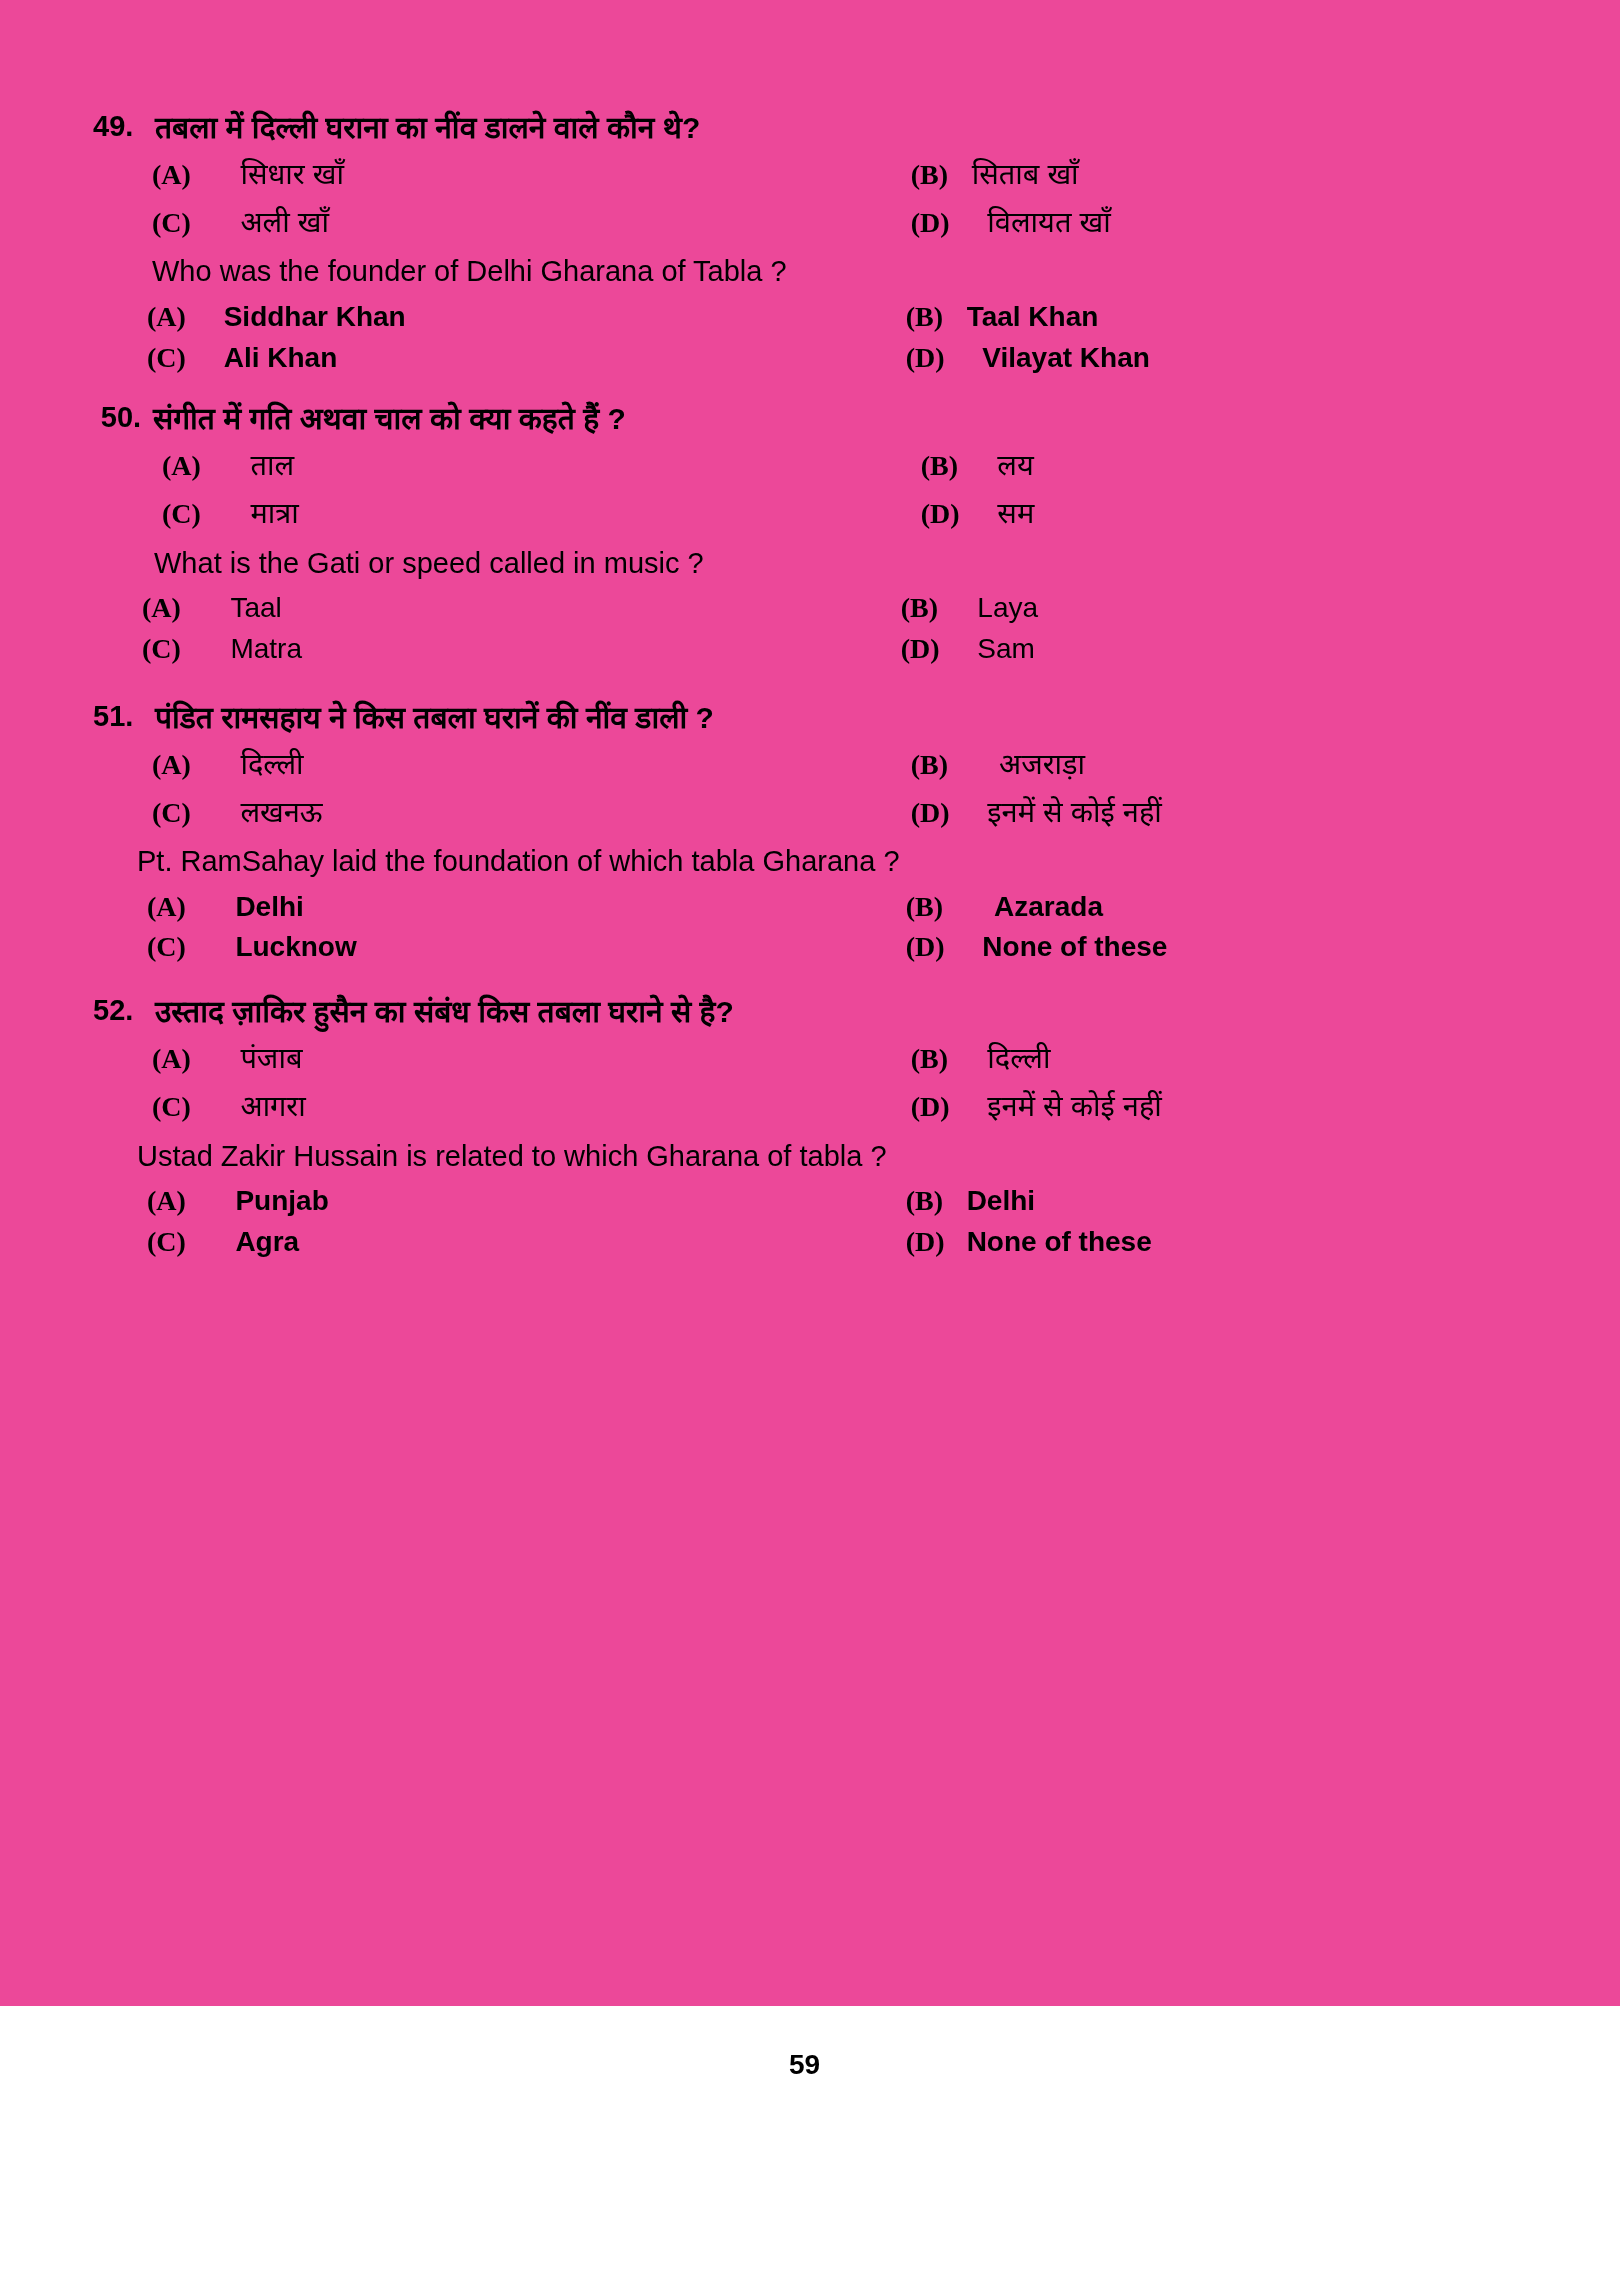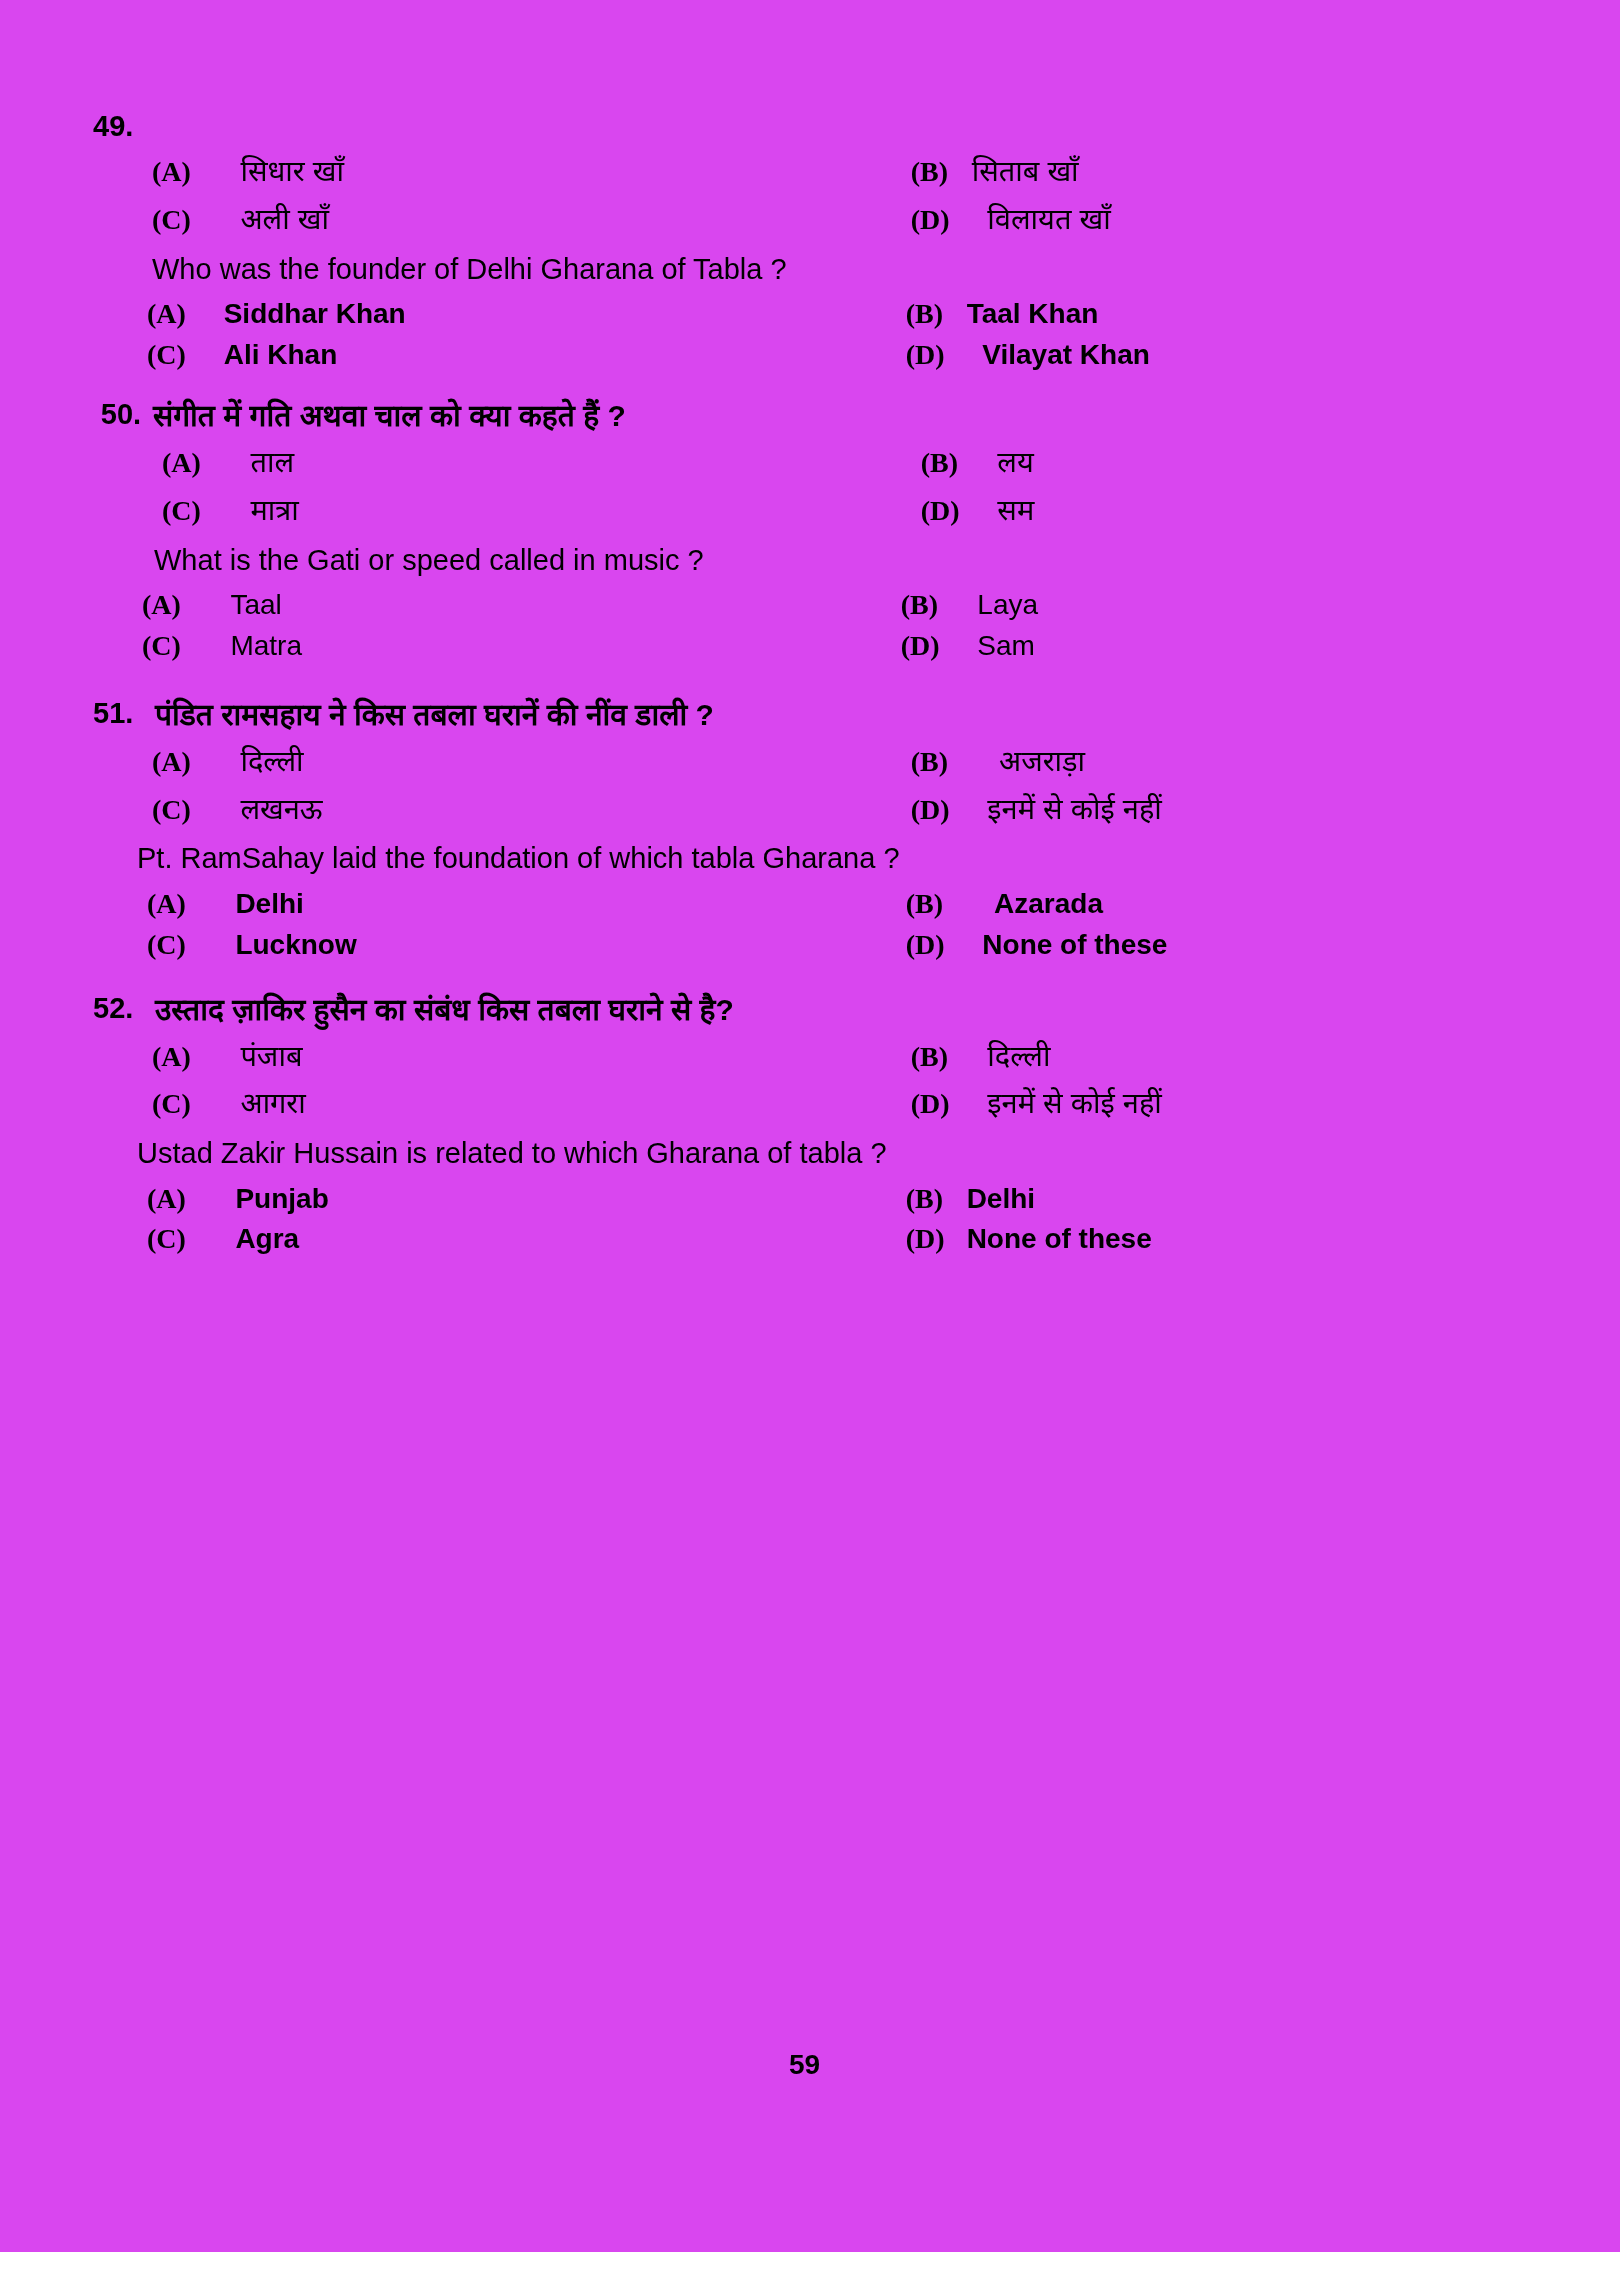--- a/index.html
+++ b/index.html
@@ -20,8 +20,8 @@
     position: absolute;
     left: 0; top: 0;
     width: 1620px;
-    height: 2252px;
-    background: #d946ef;
+    height: 2006px;
+    background: #ec4899;
   }
 
   .content {

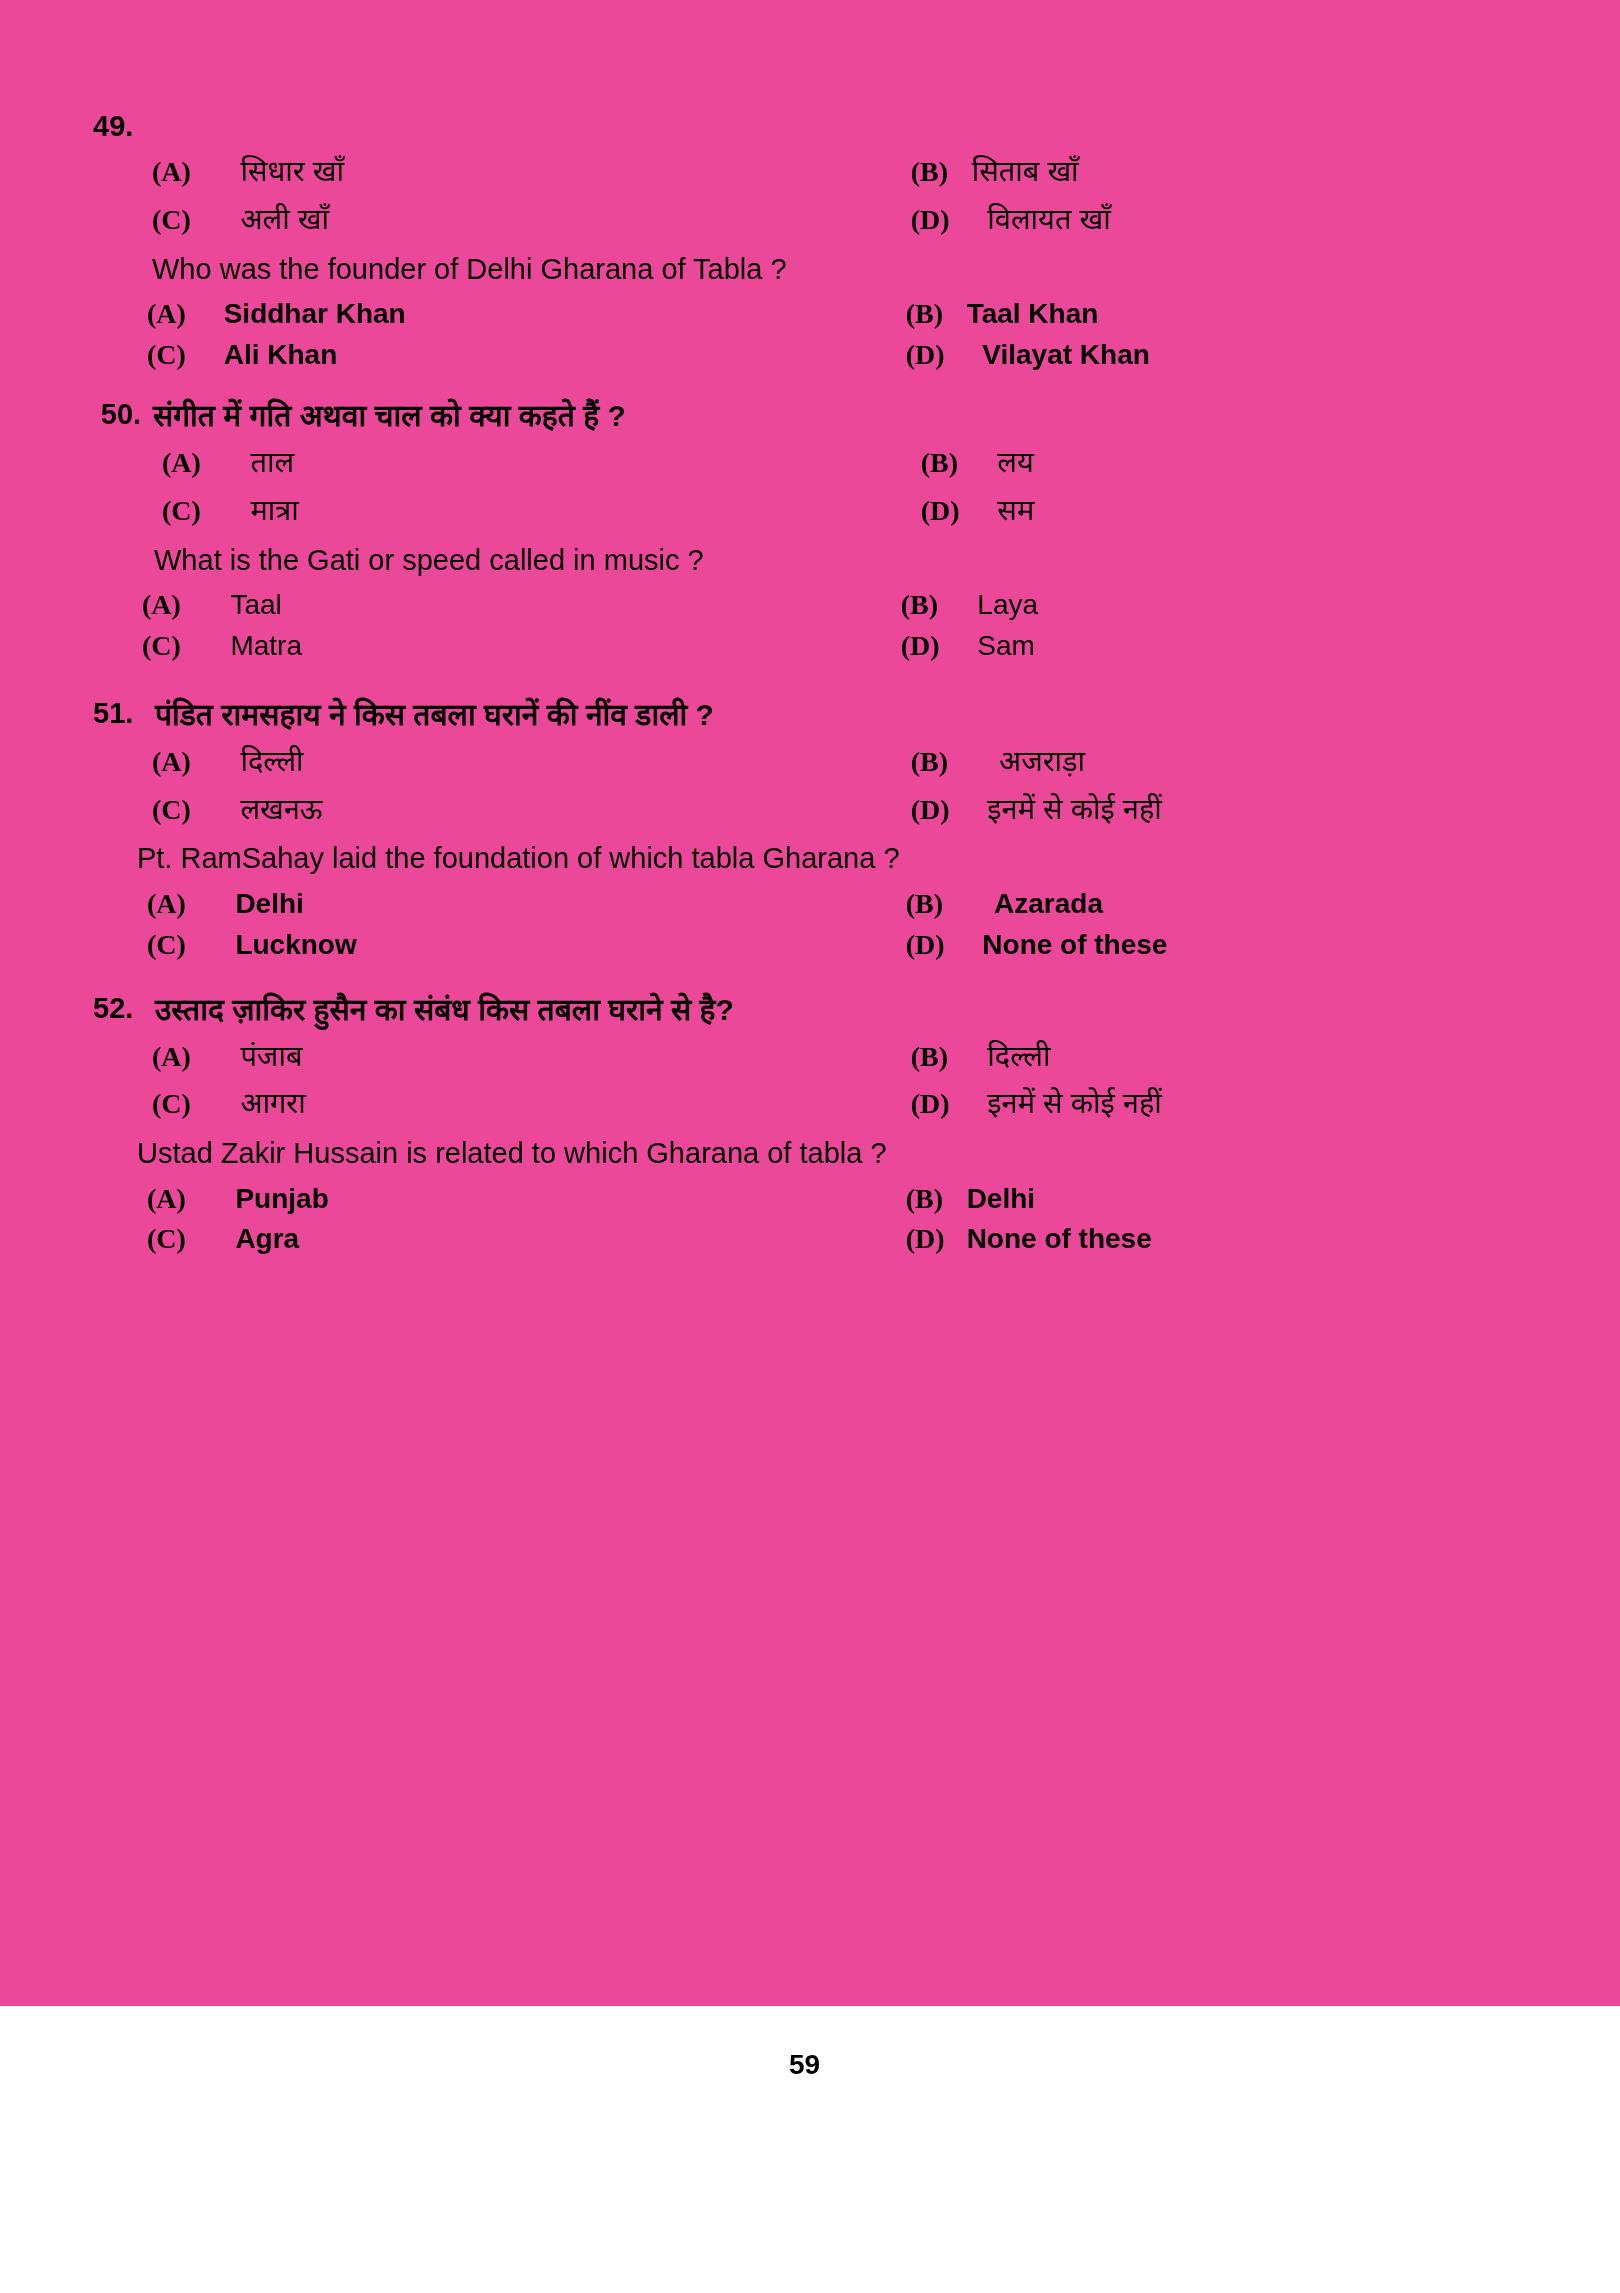--- a/index.html
+++ b/index.html
@@ -132,6 +132,7 @@
     <div class="question-block sp-q49">
       <div class="stem">
         <span class="q-num">49.</span>
+        <span class="q-text-hi pad-left-10">तबला में दिल्ली घराना का नींव डालने वाले कौन थे?</span>
       </div>
 
       <div class="opt-row gap-sm" style="padding-left:59px">

